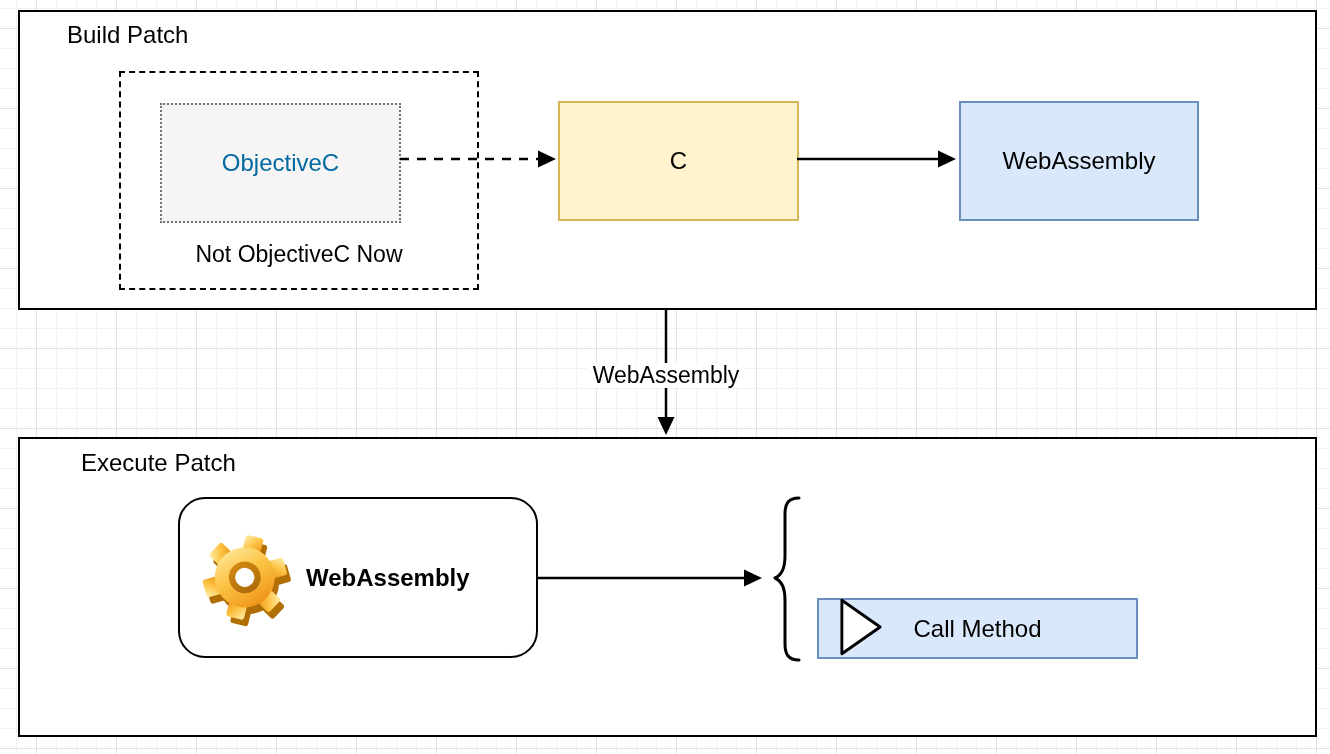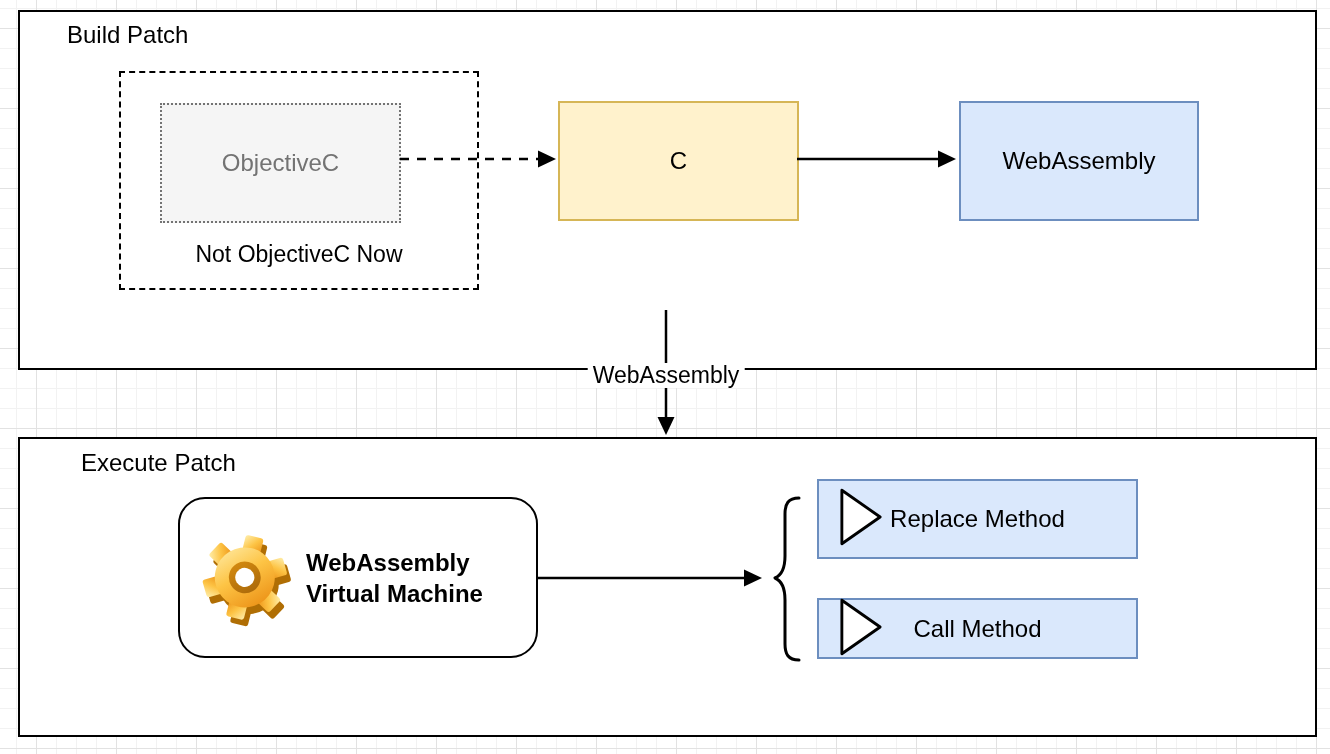--- a/index.html
+++ b/index.html
@@ -75,7 +75,7 @@
 
 <div class="stage">
 
-  <div class="frame" style="left:18px; top:10px; width:1299px; height:360px;">
+  <div class="frame" style="left:18px; top:10px; width:1299px; height:300px;">
     <div class="frame-title" style="left:47px; top:11px;">Build Patch</div>
 
     <div class="group-dashed" style="left:99px; top:59px;">

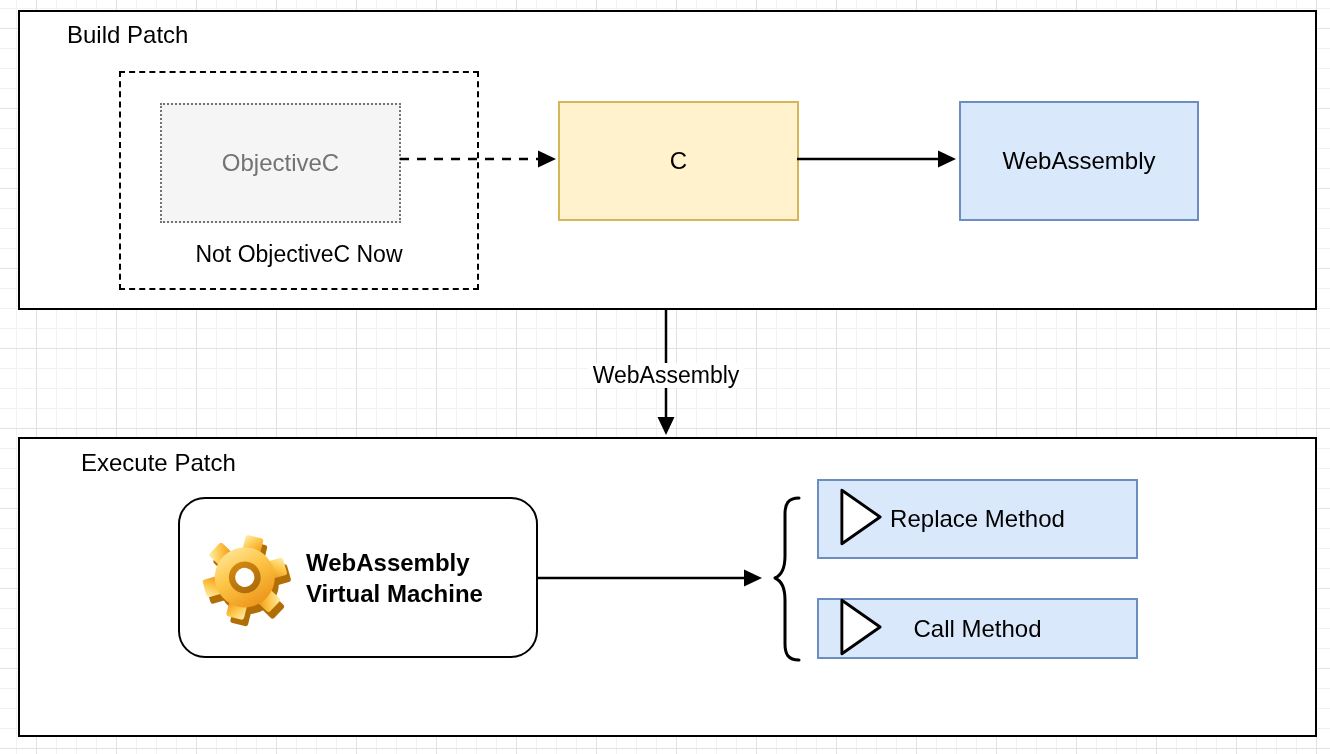--- a/index.html
+++ b/index.html
@@ -30,7 +30,7 @@
   }
   .node--yellow{ background:#FFF2CC; border:2px solid #D6B656; }
   .node--blue  { background:#DAE8FC; border:2px solid #6C8EBF; }
-  .node--gray  { background:#F5F5F5; border:2px dotted #737373; color:#737373; }
+  .node--gray  { background:#F5F5F5; border:2px dotted #737373; color:#0369a1; }
 
   .group-dashed{
     position:absolute; left:117px; top:69px; width:360px; height:219px;

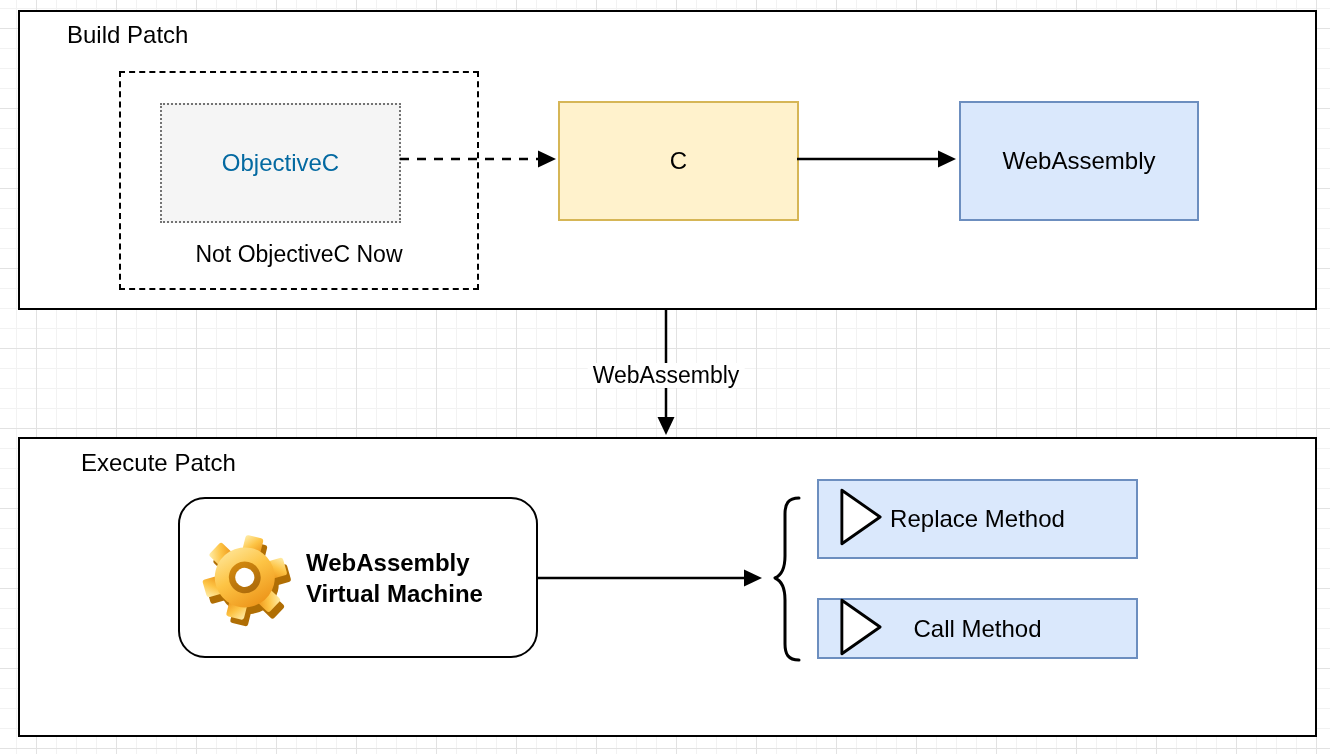--- a/index.html
+++ b/index.html
@@ -137,14 +137,6 @@
     </span>
   </div>
 
-  <div class="method-node" style="top:479px;">
-    <span class="play">
-      <svg viewBox="0 0 46 62" width="44" height="60" aria-hidden="true">
-        <path d="M3 3 L43 31 L3 59 Z" fill="#ffffff" stroke="#000000" stroke-width="3" stroke-linejoin="round"></path>
-      </svg>
-    </span>
-    <span class="method-label">Replace Method</span>
-  </div>
 
   <div class="method-node" style="top:598px; height:61px;">
     <span class="play">

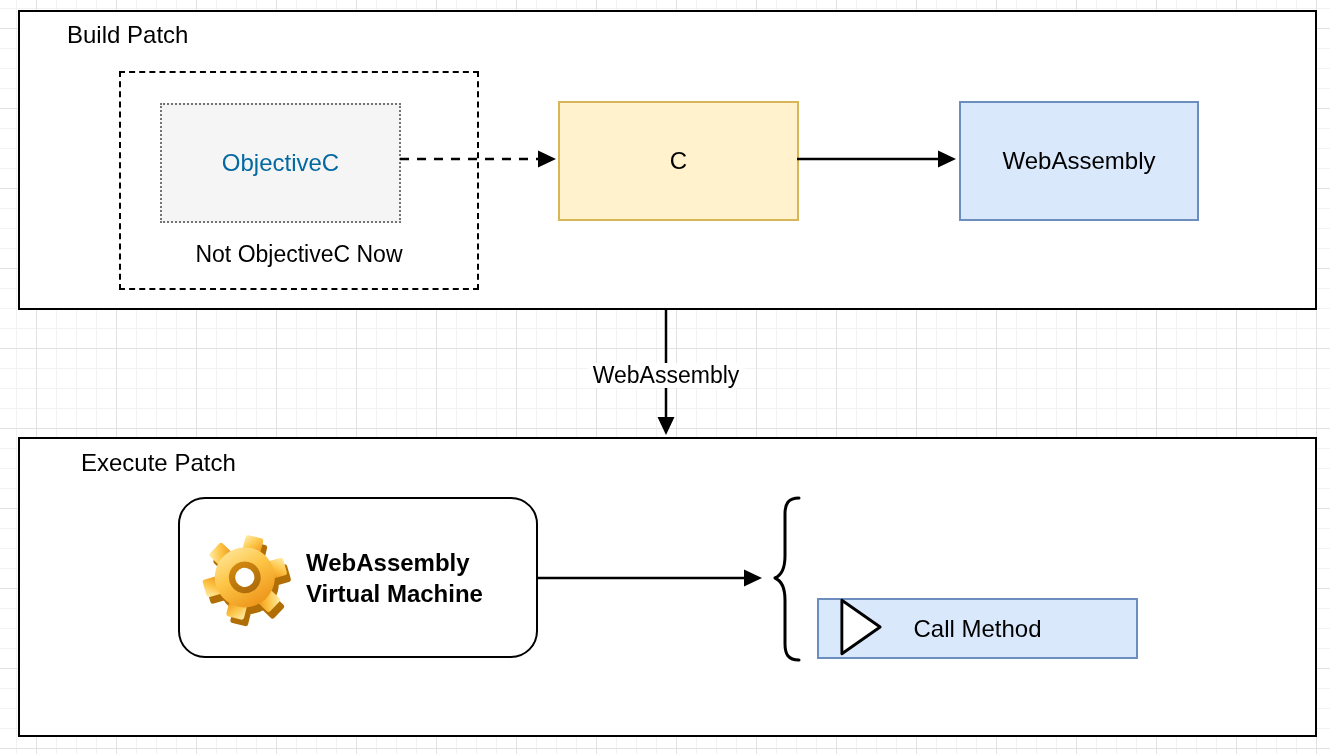--- a/index.html
+++ b/index.html
@@ -133,7 +133,6 @@
     </span>
     <span class="vm-label">
       <span style="display:block">WebAssembly</span>
-      <span style="display:block">Virtual Machine</span>
     </span>
   </div>
 

